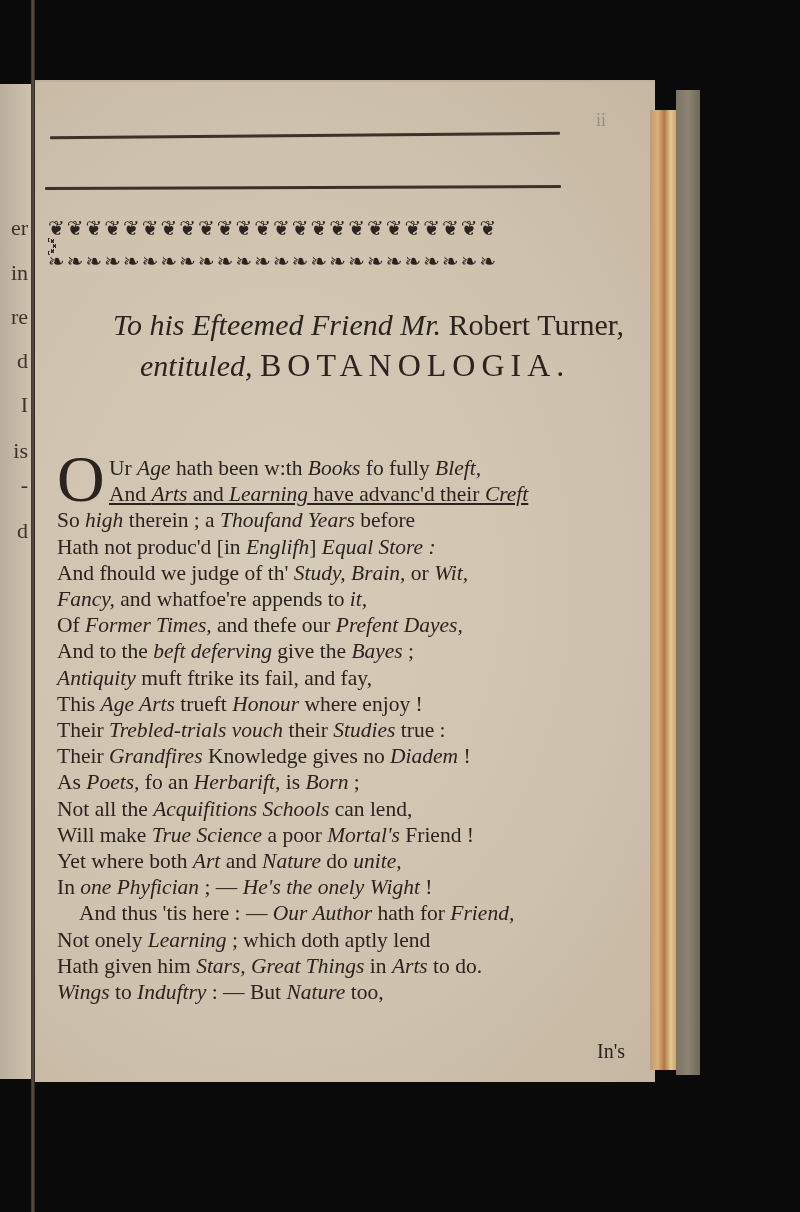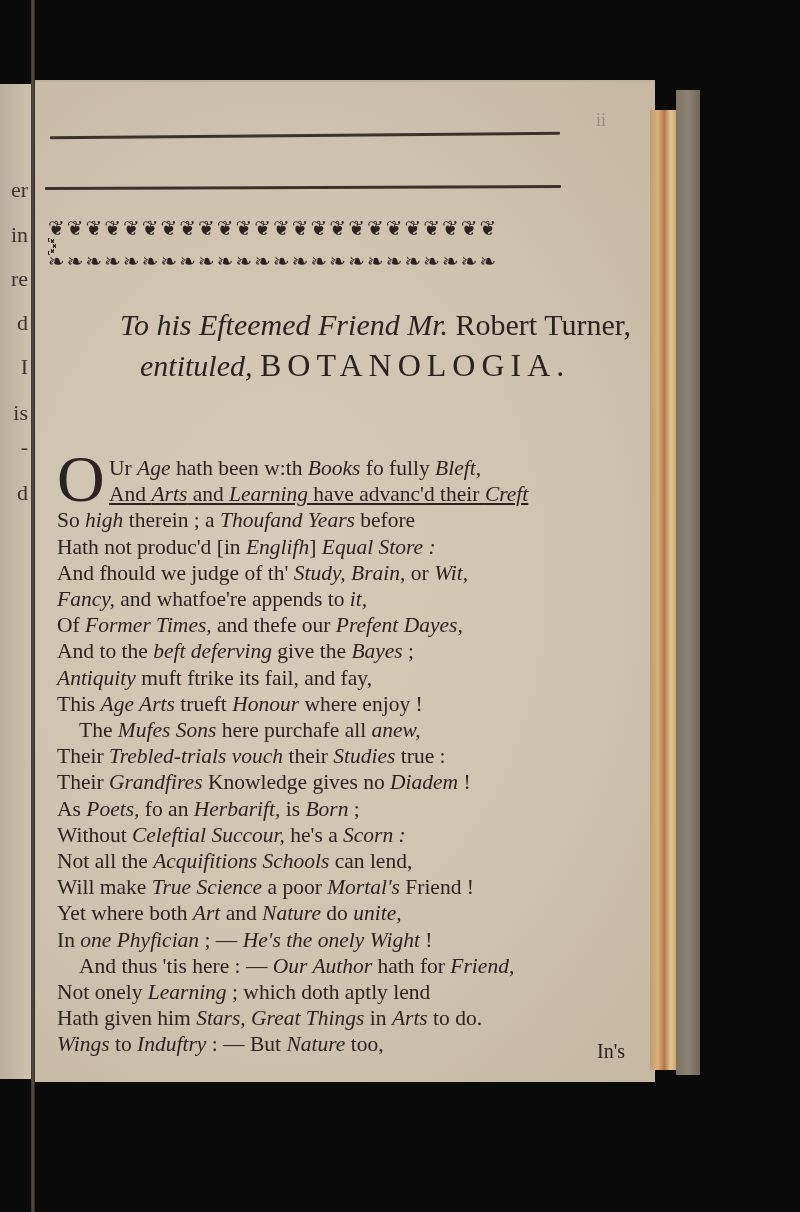--- a/index.html
+++ b/index.html
@@ -7,7 +7,7 @@
       font-family:"Liberation Serif","DejaVu Serif",serif; color:#2a2320; }
     .left-page { position:absolute; left:0; top:84px; width:32px; height:995px;
       background:linear-gradient(90deg,#b9ad9b,#cfc3b0); }
-    .left-page .frag { position:absolute; right:4px; font-size:22px; color:#3a322c; line-height:1; }
+    .left-page .frag { position:absolute; right:4px; font-size:22px; color:#3a322c; line-height:1;margin-top:38px; }
     .gutter { position:absolute; left:31px; top:0; width:4px; height:1212px;
       background:linear-gradient(90deg,#3a322c,#5a4f45,#2a2420); }
     .page { position:absolute; left:35px; top:80px; width:620px; height:1000px;

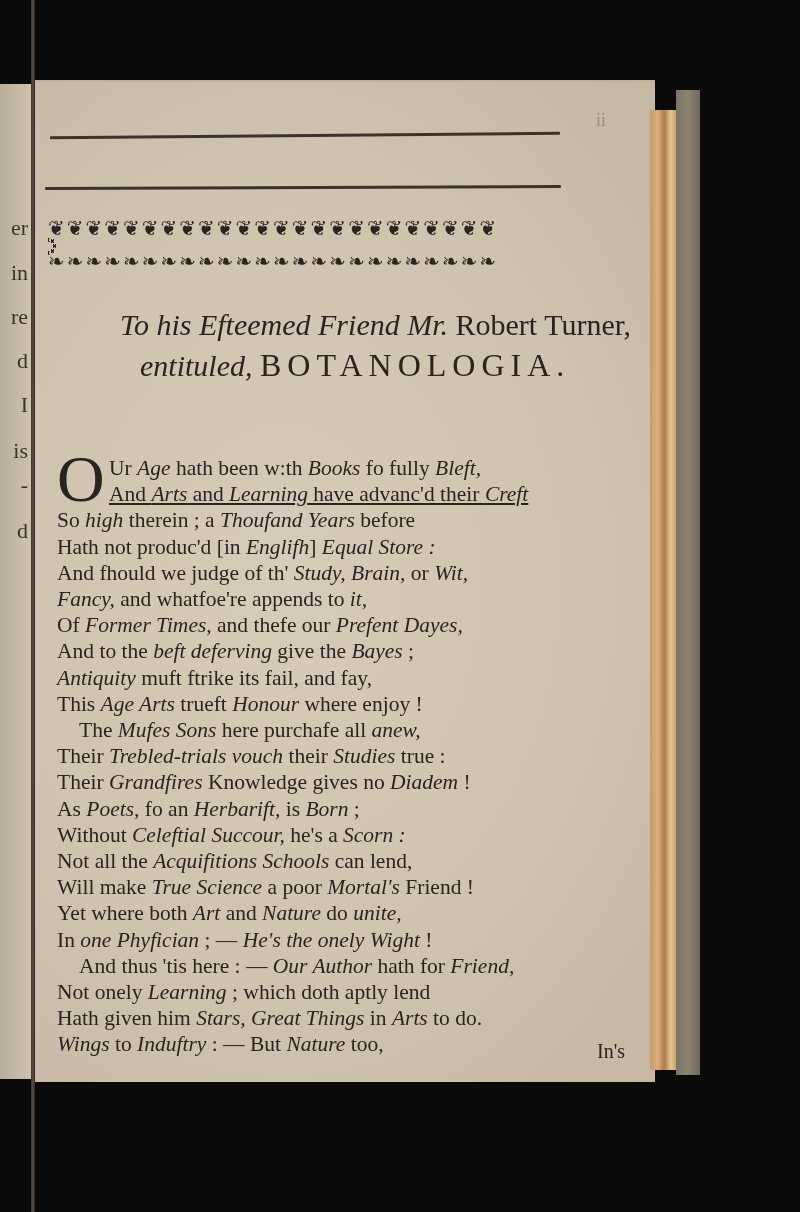--- a/index.html
+++ b/index.html
@@ -25,7 +25,7 @@
       color:#2b2420; white-space:nowrap; line-height:19px; }
     .title { position:absolute; left:104px; top:305px; width:560px; }
     .title .l { font-style:italic; font-size:30px; line-height:40px; white-space:nowrap; }
-    .title .l1 { margin-left:16px; }
+    .title .l1 { margin-left:9px; }
     .title .l2 { margin-left:30px; }
     .title .l3 { margin-left:36px; }
     .title .roman { font-style:normal; }

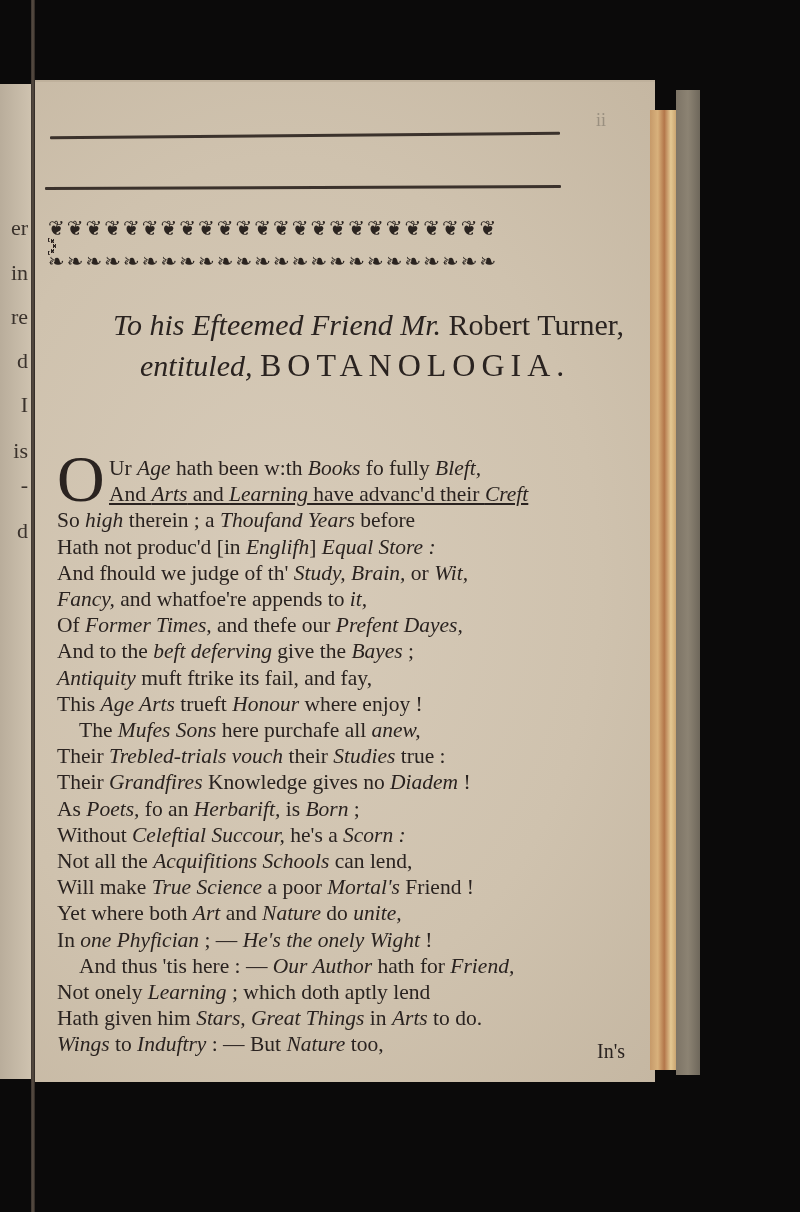--- a/index.html
+++ b/index.html
@@ -90,7 +90,6 @@
       <div class="line"><span>And to the </span><i>beft deferving</i><span> give the </span><i>Bayes</i><span> ;</span></div>
       <div class="line"><i>Antiquity</i><span> muft ftrike its fail, and fay,</span></div>
       <div class="line"><span>This </span><i>Age Arts</i><span> trueft </span><i>Honour</i><span> where enjoy !</span></div>
-      <div class="line indent"><span>The </span><i>Mufes Sons</i><span> here purchafe all </span><i>anew,</i></div>
       <div class="line"><span>Their </span><i>Trebled-trials vouch</i><span> their </span><i>Studies</i><span> true :</span></div>
       <div class="line"><span>Their </span><i>Grandfires</i><span> Knowledge gives no </span><i>Diadem</i><span> !</span></div>
       <div class="line"><span>As </span><i>Poets,</i><span> fo an </span><i>Herbarift,</i><span> is </span><i>Born</i><span> ;</span></div>

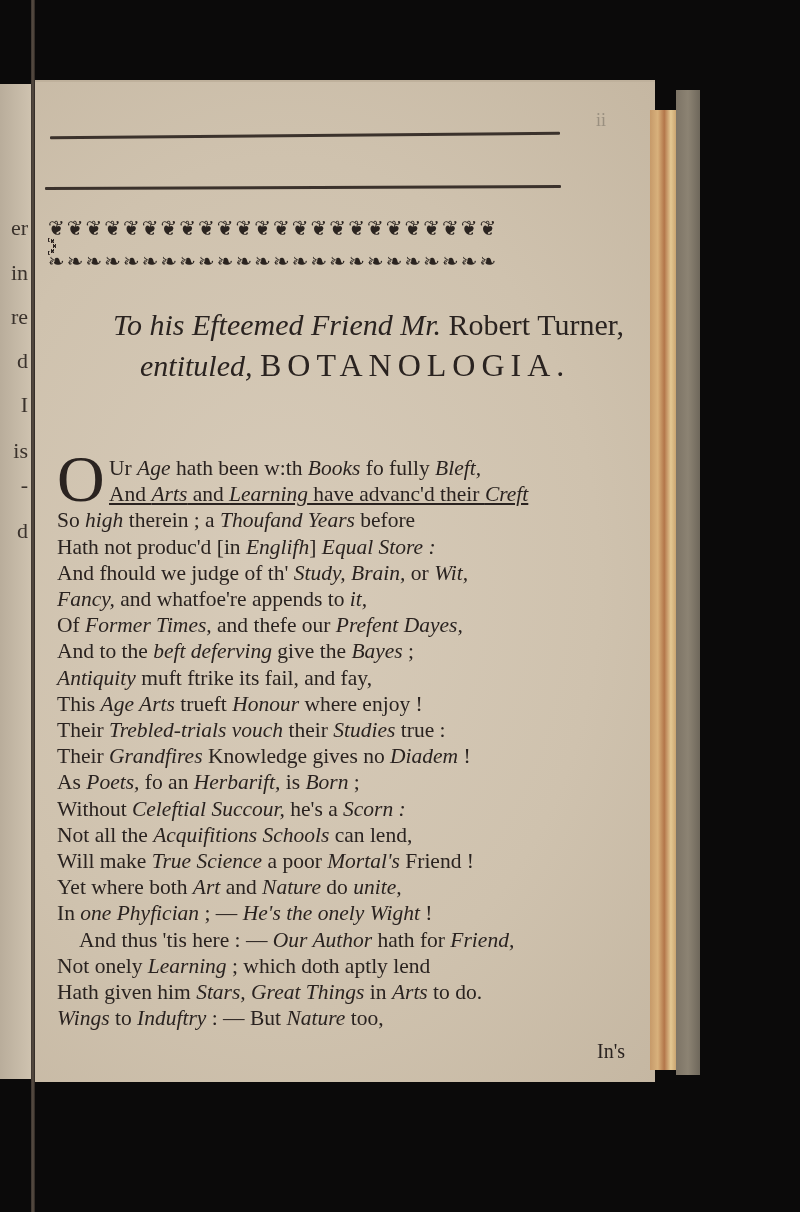--- a/index.html
+++ b/index.html
@@ -93,7 +93,6 @@
       <div class="line"><span>Their </span><i>Trebled-trials vouch</i><span> their </span><i>Studies</i><span> true :</span></div>
       <div class="line"><span>Their </span><i>Grandfires</i><span> Knowledge gives no </span><i>Diadem</i><span> !</span></div>
       <div class="line"><span>As </span><i>Poets,</i><span> fo an </span><i>Herbarift,</i><span> is </span><i>Born</i><span> ;</span></div>
-      <div class="line"><span>Without </span><i>Celeftial Succour,</i><span> he's a </span><i>Scorn :</i></div>
       <div class="line"><span>Not all the </span><i>Acquifitions Schools</i><span> can lend,</span></div>
       <div class="line"><span>Will make </span><i>True Science</i><span> a poor </span><i>Mortal's</i><span> Friend !</span></div>
       <div class="line"><span>Yet where both </span><i>Art</i><span> and </span><i>Nature</i><span> do </span><i>unite,</i></div>

